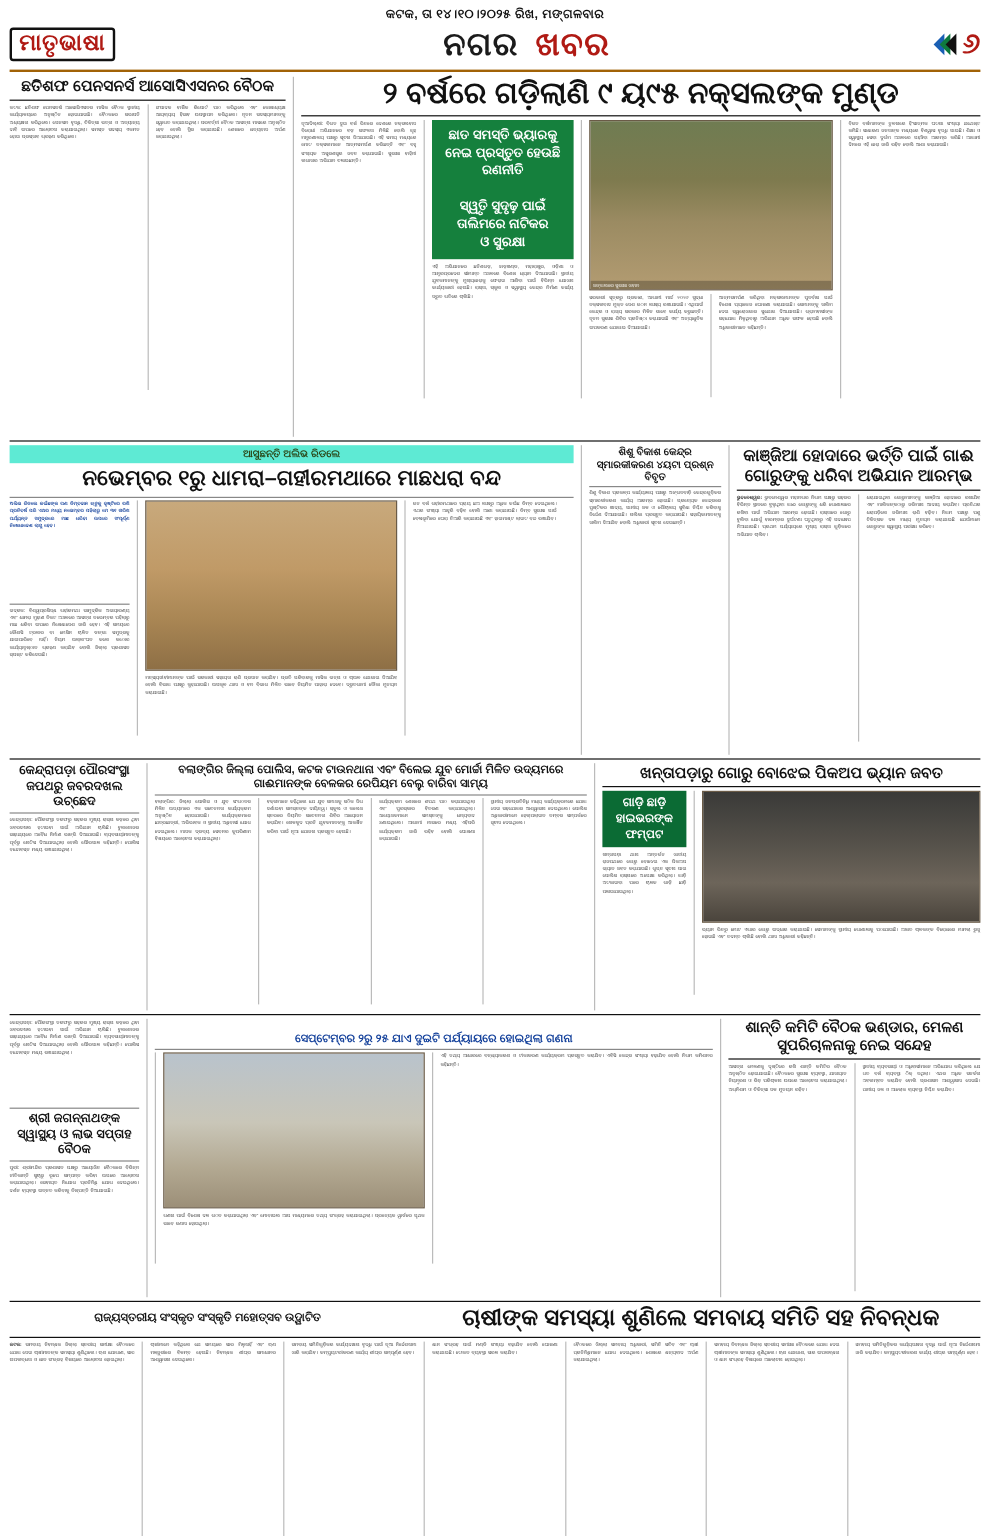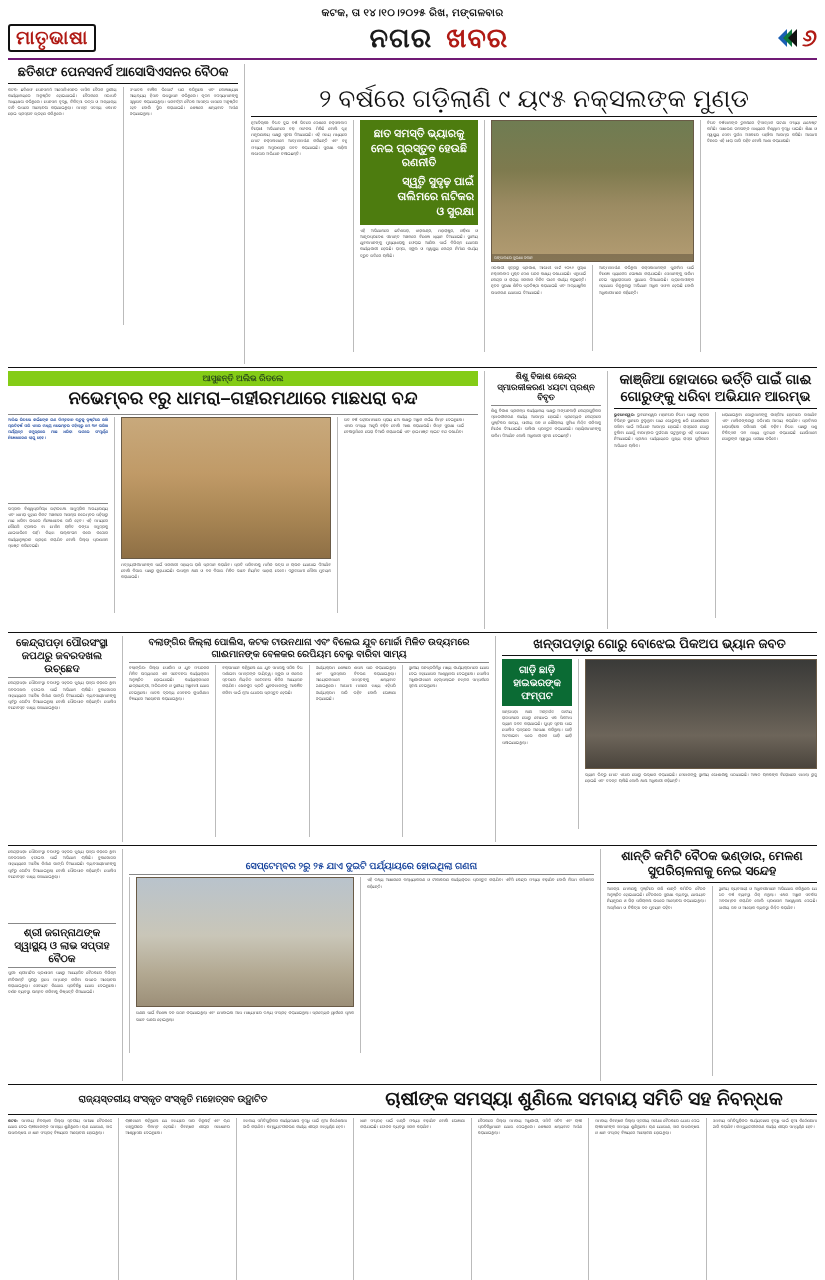--- a/index.html
+++ b/index.html
@@ -13,7 +13,7 @@
   .page{width:825px;height:1280px;position:relative;box-sizing:border-box;padding:4px 8px 0 8px;}
 
   
-  .masthead{position:relative;height:54px;border-bottom:2px solid #701a75;}
+  .masthead{position:relative;height:54px;border-bottom:2px solid #a16207;}
   .dateline{
     text-align:center;font-size:10.5px;letter-spacing:.3px;
     padding-top:2px;color:#111;font-weight:bold;

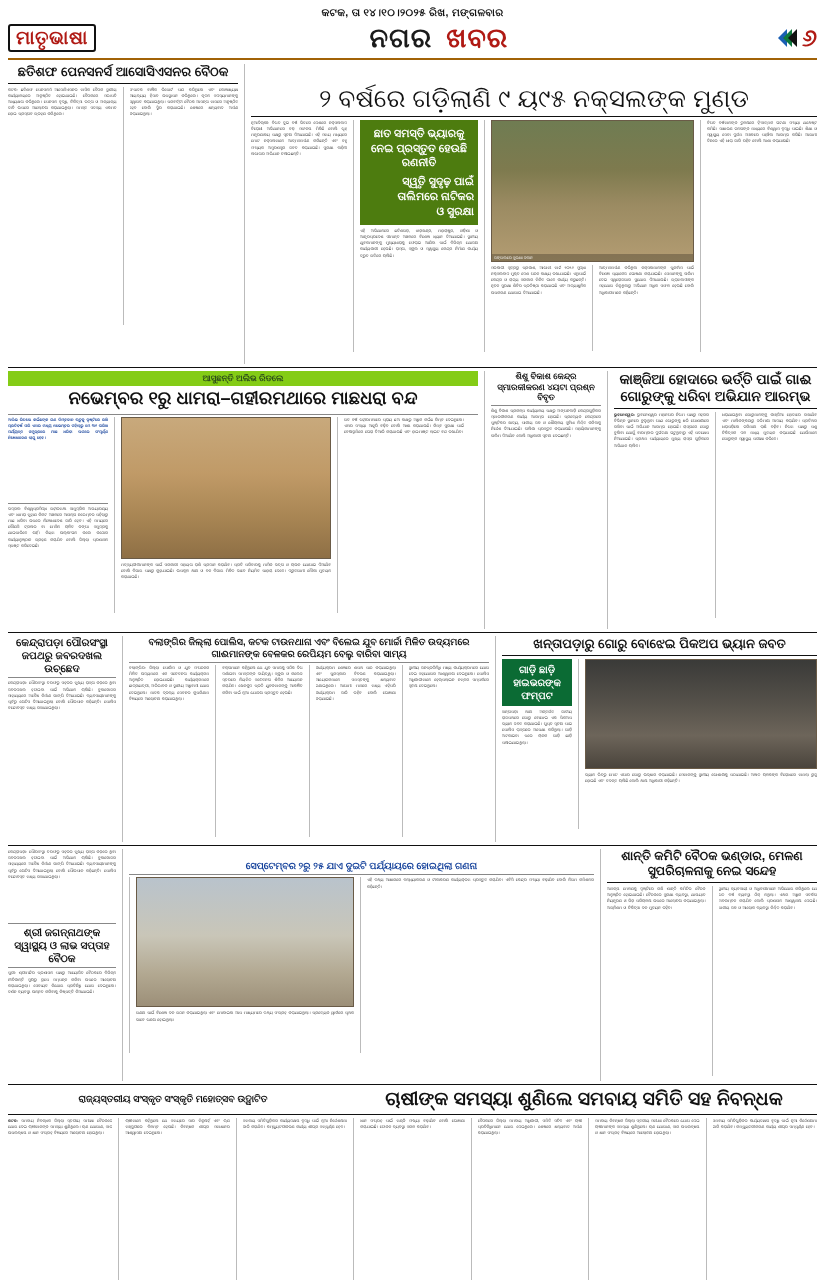--- a/index.html
+++ b/index.html
@@ -91,7 +91,7 @@
     background:#84cc16;text-align:center;font-weight:bold;font-size:8.5px;color:#2b4a1b;
     padding:2px 0;
   }
-  .hdr-lg{font-size:25px;font-weight:normal;text-align:center;line-height:1.15;margin-top:20px;}
+  .hdr-lg{font-size:25px;font-weight:bold;text-align:center;line-height:1.15;}
   .hdr-md{font-size:18px;font-weight:bold;text-align:center;line-height:1.2;}
   .hdr-sm{font-size:13px;font-weight:bold;text-align:center;line-height:1.2;}
   .hdr-xs{font-size:10.5px;font-weight:bold;text-align:center;line-height:1.25;}

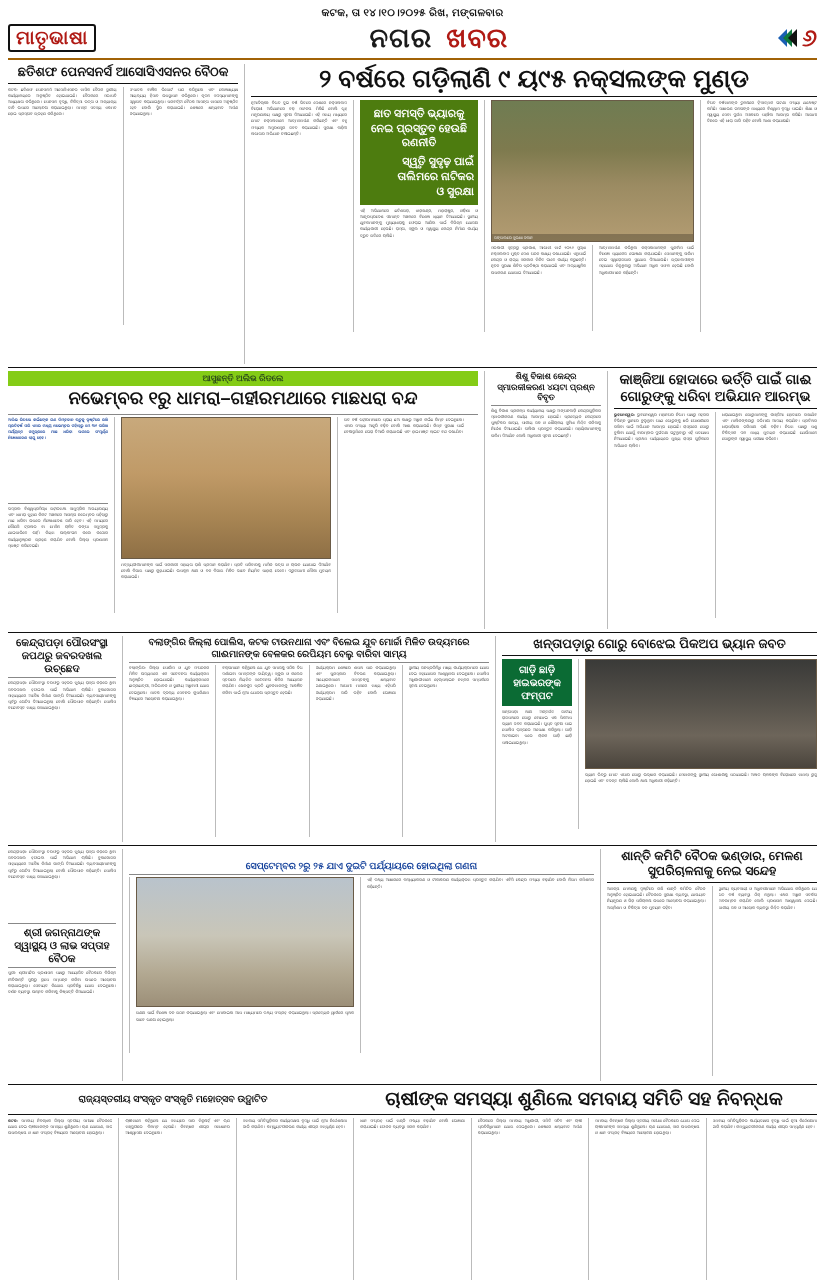--- a/index.html
+++ b/index.html
@@ -75,7 +75,7 @@
   }
 
   .boxblue{
-    background:#4d7c0f;color:#fff;text-align:center;font-weight:bold;
+    background:#15803d;color:#fff;text-align:center;font-weight:bold;
     padding:6px 4px;font-size:11px;line-height:1.35;
   }
   .boxblue .l2{display:block;margin-top:4px;text-align:right;}

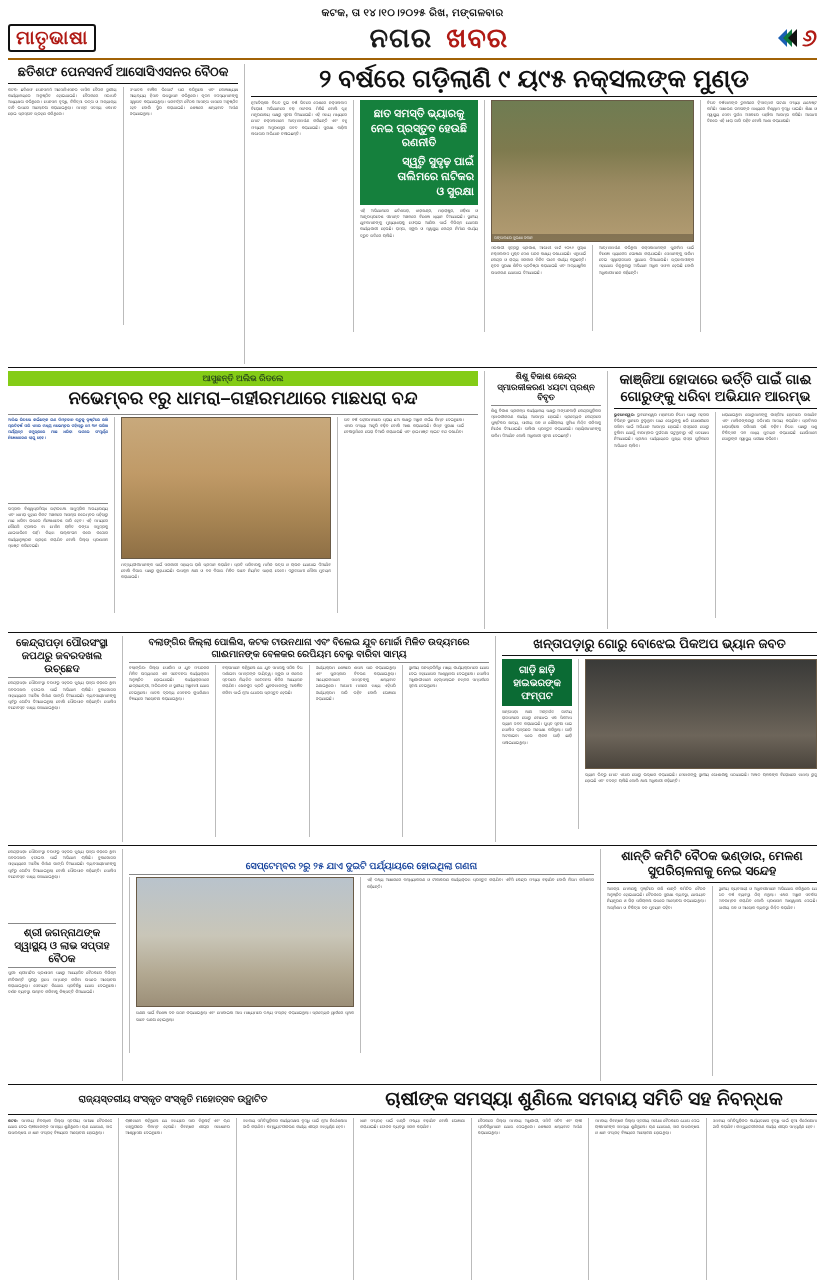--- a/index.html
+++ b/index.html
@@ -78,7 +78,7 @@
     background:#15803d;color:#fff;text-align:center;font-weight:bold;
     padding:6px 4px;font-size:11px;line-height:1.35;
   }
-  .boxblue .l2{display:block;margin-top:4px;text-align:right;}
+  .boxblue .l2{display:block;margin-top:15px;}
   .boxgreen{
     background:#0b6b34;color:#fff;text-align:center;font-weight:bold;
     padding:4px 4px;font-size:10px;line-height:1.3;

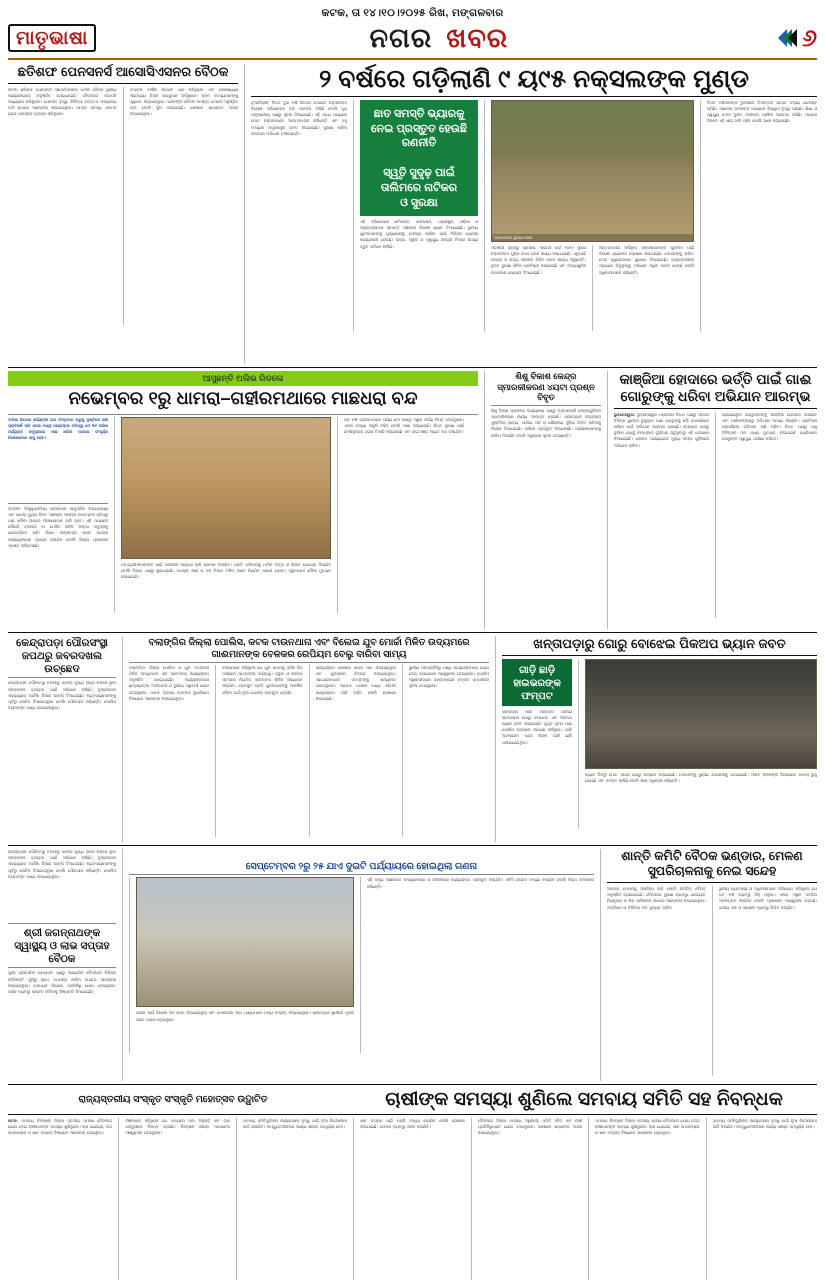--- a/index.html
+++ b/index.html
@@ -88,7 +88,7 @@
     text-align:center;font-weight:bold;padding:5px 3px;font-size:9.5px;line-height:1.45;
   }
   .banner-strip{
-    background:#84cc16;text-align:center;font-weight:bold;font-size:8.5px;color:#2b4a1b;
+    background:#5eead4;text-align:center;font-weight:bold;font-size:8.5px;color:#2b4a1b;
     padding:2px 0;
   }
   .hdr-lg{font-size:25px;font-weight:bold;text-align:center;line-height:1.15;}

